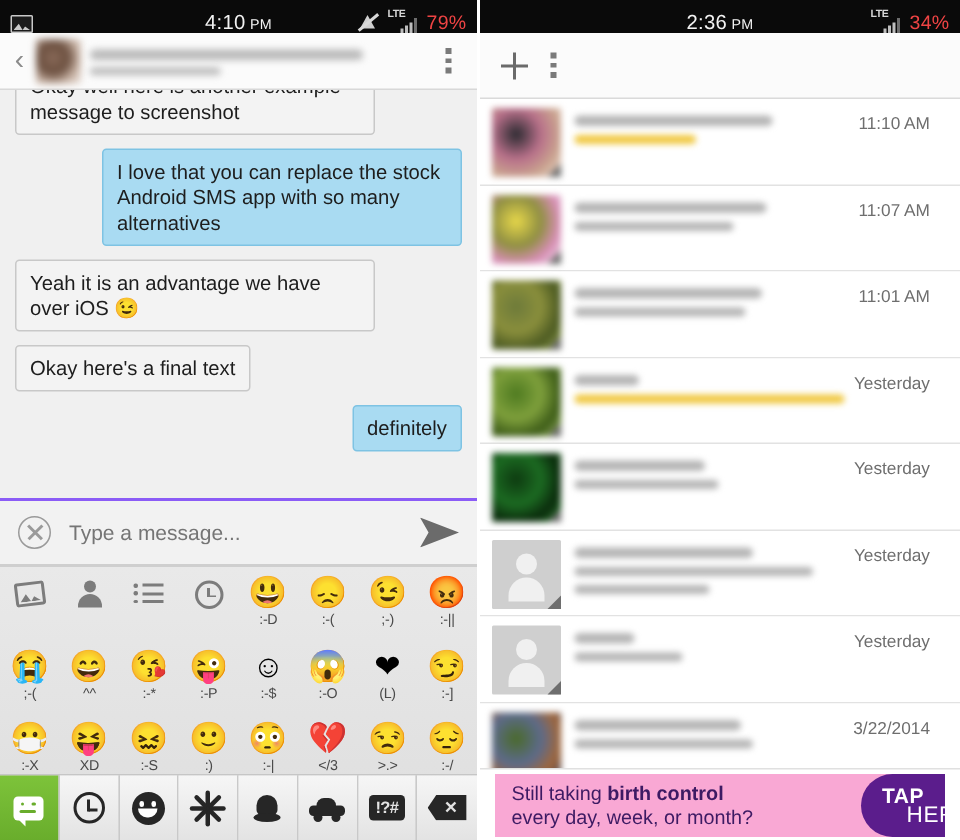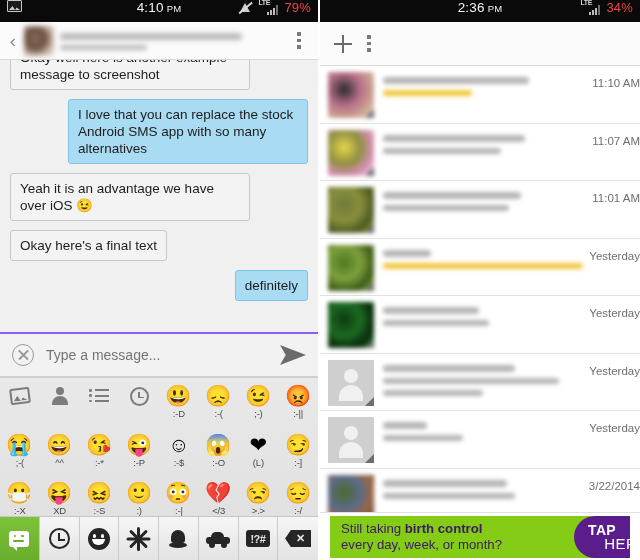--- a/index.html
+++ b/index.html
@@ -16,7 +16,7 @@
   
   .statusbar{
     height:22px; background:#0a0a0a; color:#e8e8e8;
-    display:flex; align-items:flex-start; position:relative;
+    display:flex; align-items:flex-end; position:relative;
     font-size:13px; letter-spacing:.2px;
   }
   .sb-left{ display:flex; align-items:center; gap:6px; padding-left:7px; flex:1; }

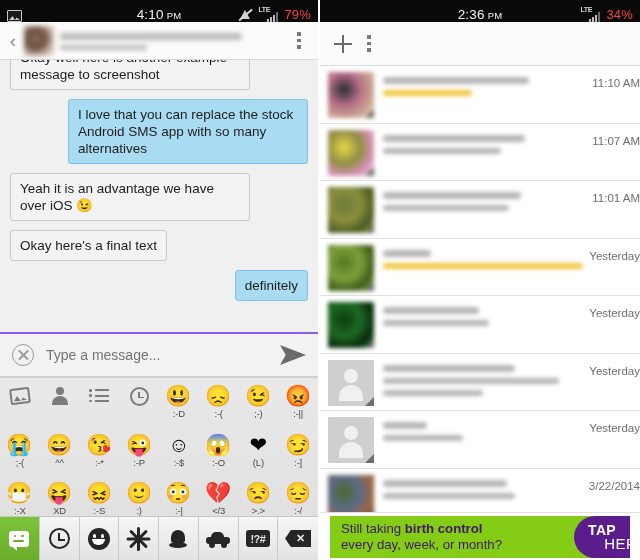--- a/index.html
+++ b/index.html
@@ -163,7 +163,7 @@
   .plus:before{left:6px;top:14px;width:18px;height:2.4px;}
   .plus:after{left:14px;top:6px;width:2.4px;height:18px;}
   .conv-list{ height:calc(560px - 22px - 44px - 48px); overflow:hidden; background:#fff; }
-  .conv-item{ display:flex; align-items:flex-start; padding:6px 0 6px 8px;
+  .conv-item{ display:flex; align-items:flex-start; padding:6px 20px 6px 8px;
      border-bottom:1px solid #e2e2e2; height:57.5px; background:#fff; }
   .thumb{ width:46px;height:46px;flex:none;margin-right:9px;position:relative;border-radius:1px;}
   .thumb.blur{ filter:blur(2.2px); }

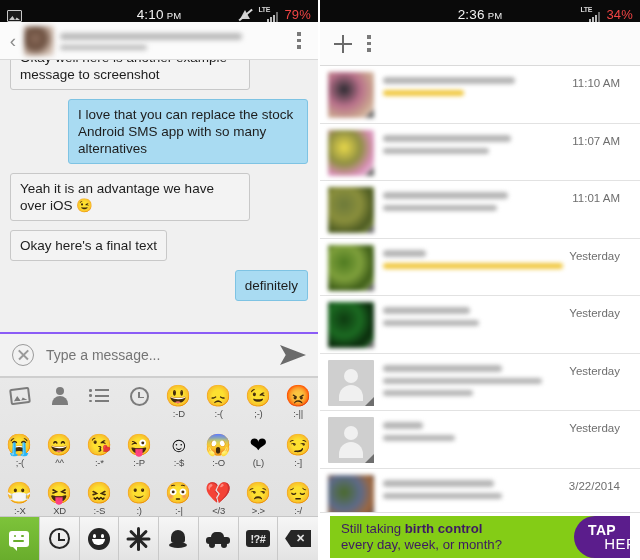--- a/index.html
+++ b/index.html
@@ -180,7 +180,7 @@
   
   .ad{ height:48px; background:#fff; display:flex; align-items:center; justify-content:center;
        border-top:1px solid #e0e0e0;}
-  .ad-inner{ width:300px; height:42px; background:#84cc16; display:flex; align-items:center;
+  .ad-inner{ width:300px; height:42px; background:#f9a8d4; display:flex; align-items:center;
      position:relative; overflow:hidden;}
   .ad-text{ padding-left:11px; color:#3d1a63; font-size:13.2px; line-height:16px; }
   .ad-text b{ font-weight:bold; }

